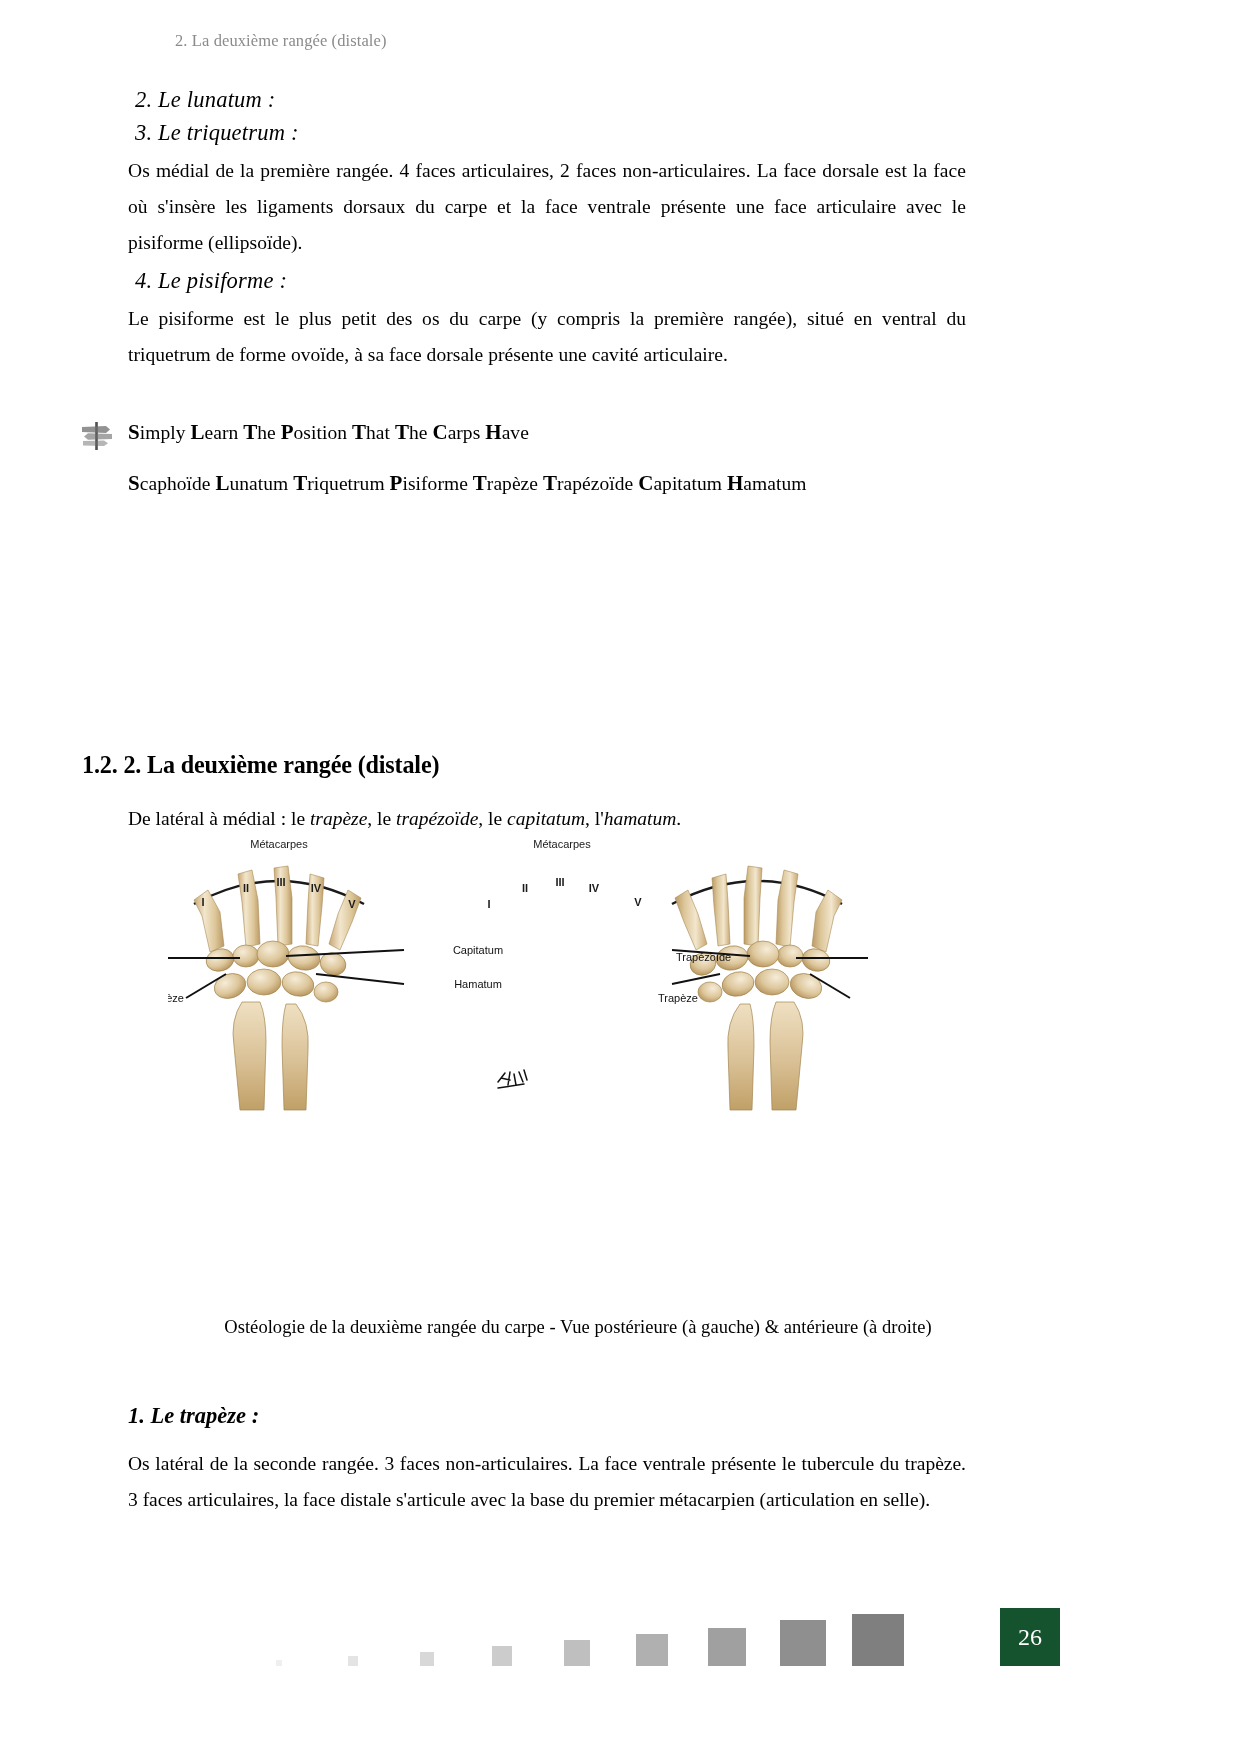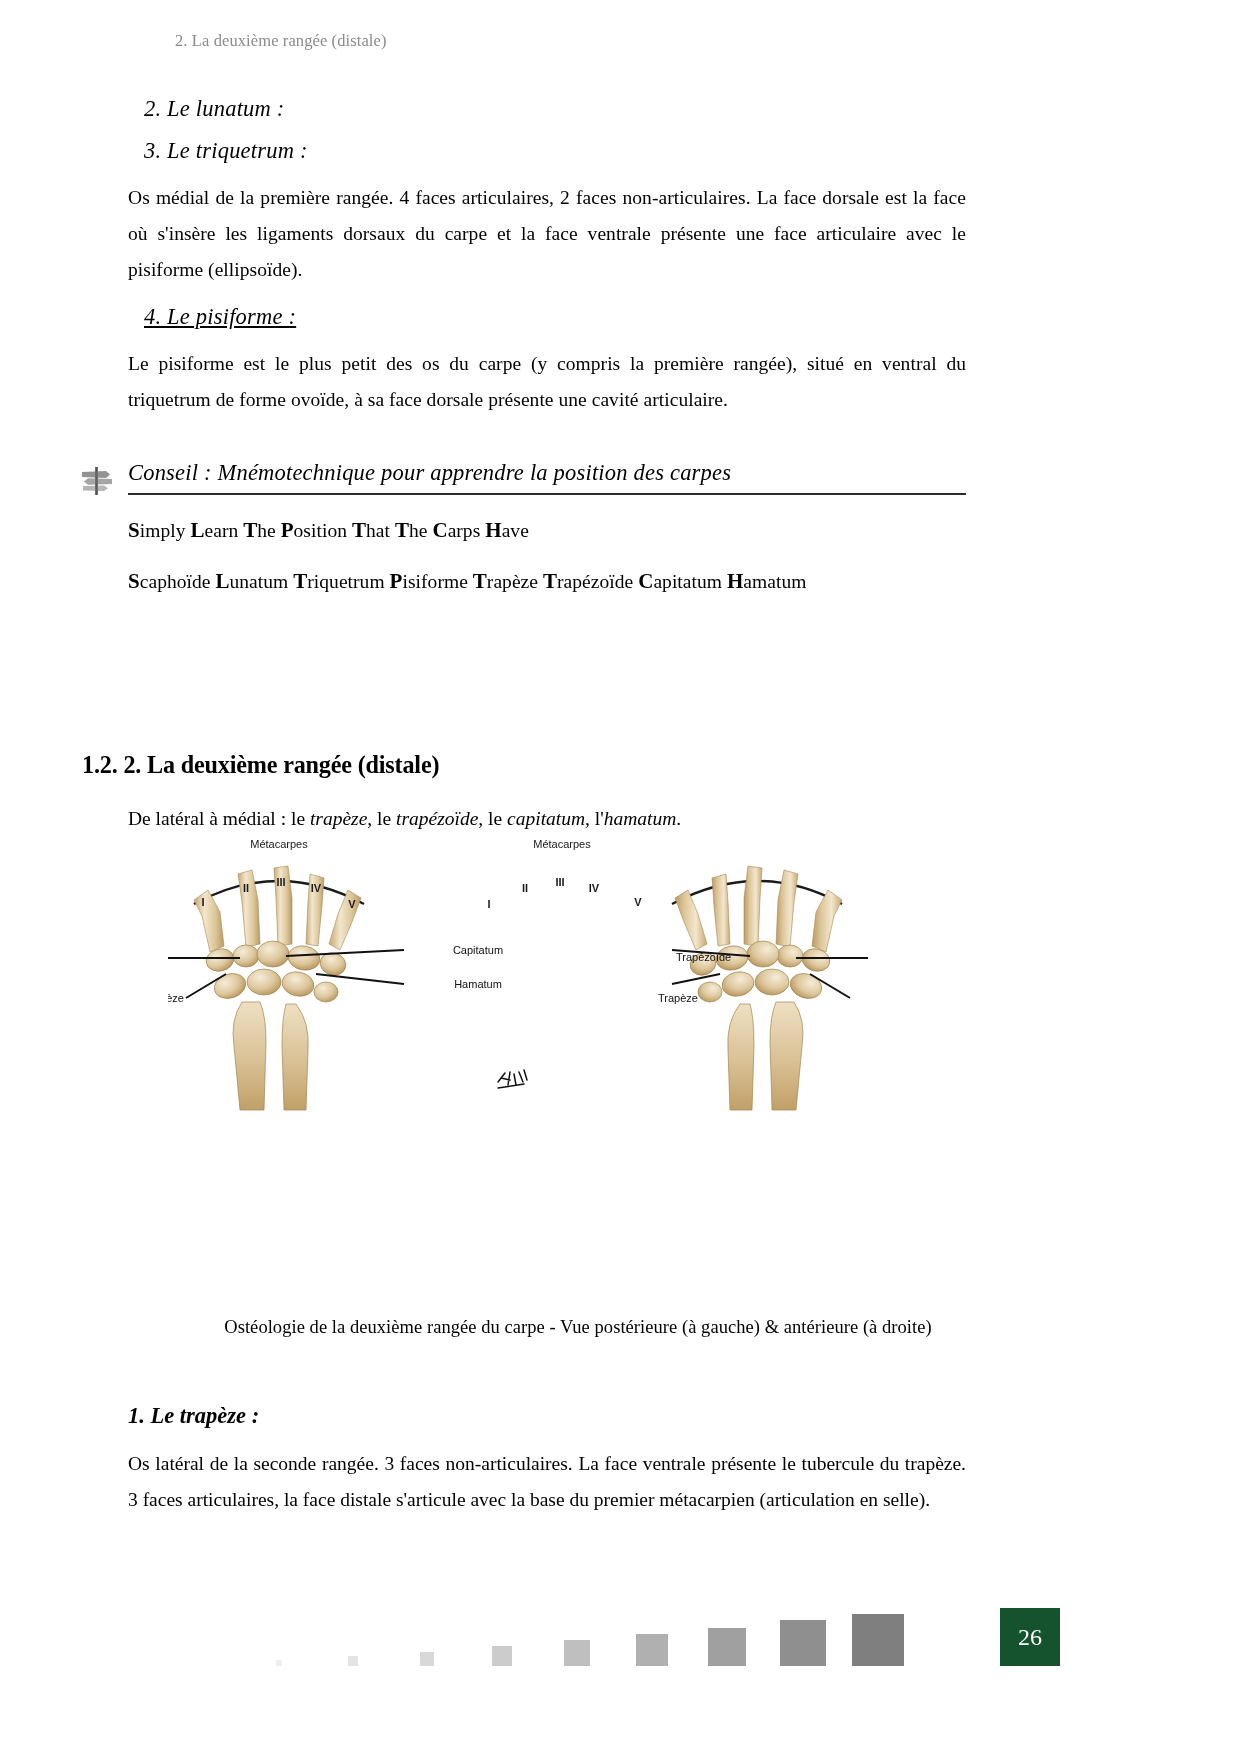--- a/index.html
+++ b/index.html
@@ -36,7 +36,7 @@
     font-style: italic;
     font-weight: normal;
     font-size: 22.5px;
-    margin: 16px;
+    margin: 7px;
     padding: 0;
     letter-spacing: .2px;
   }

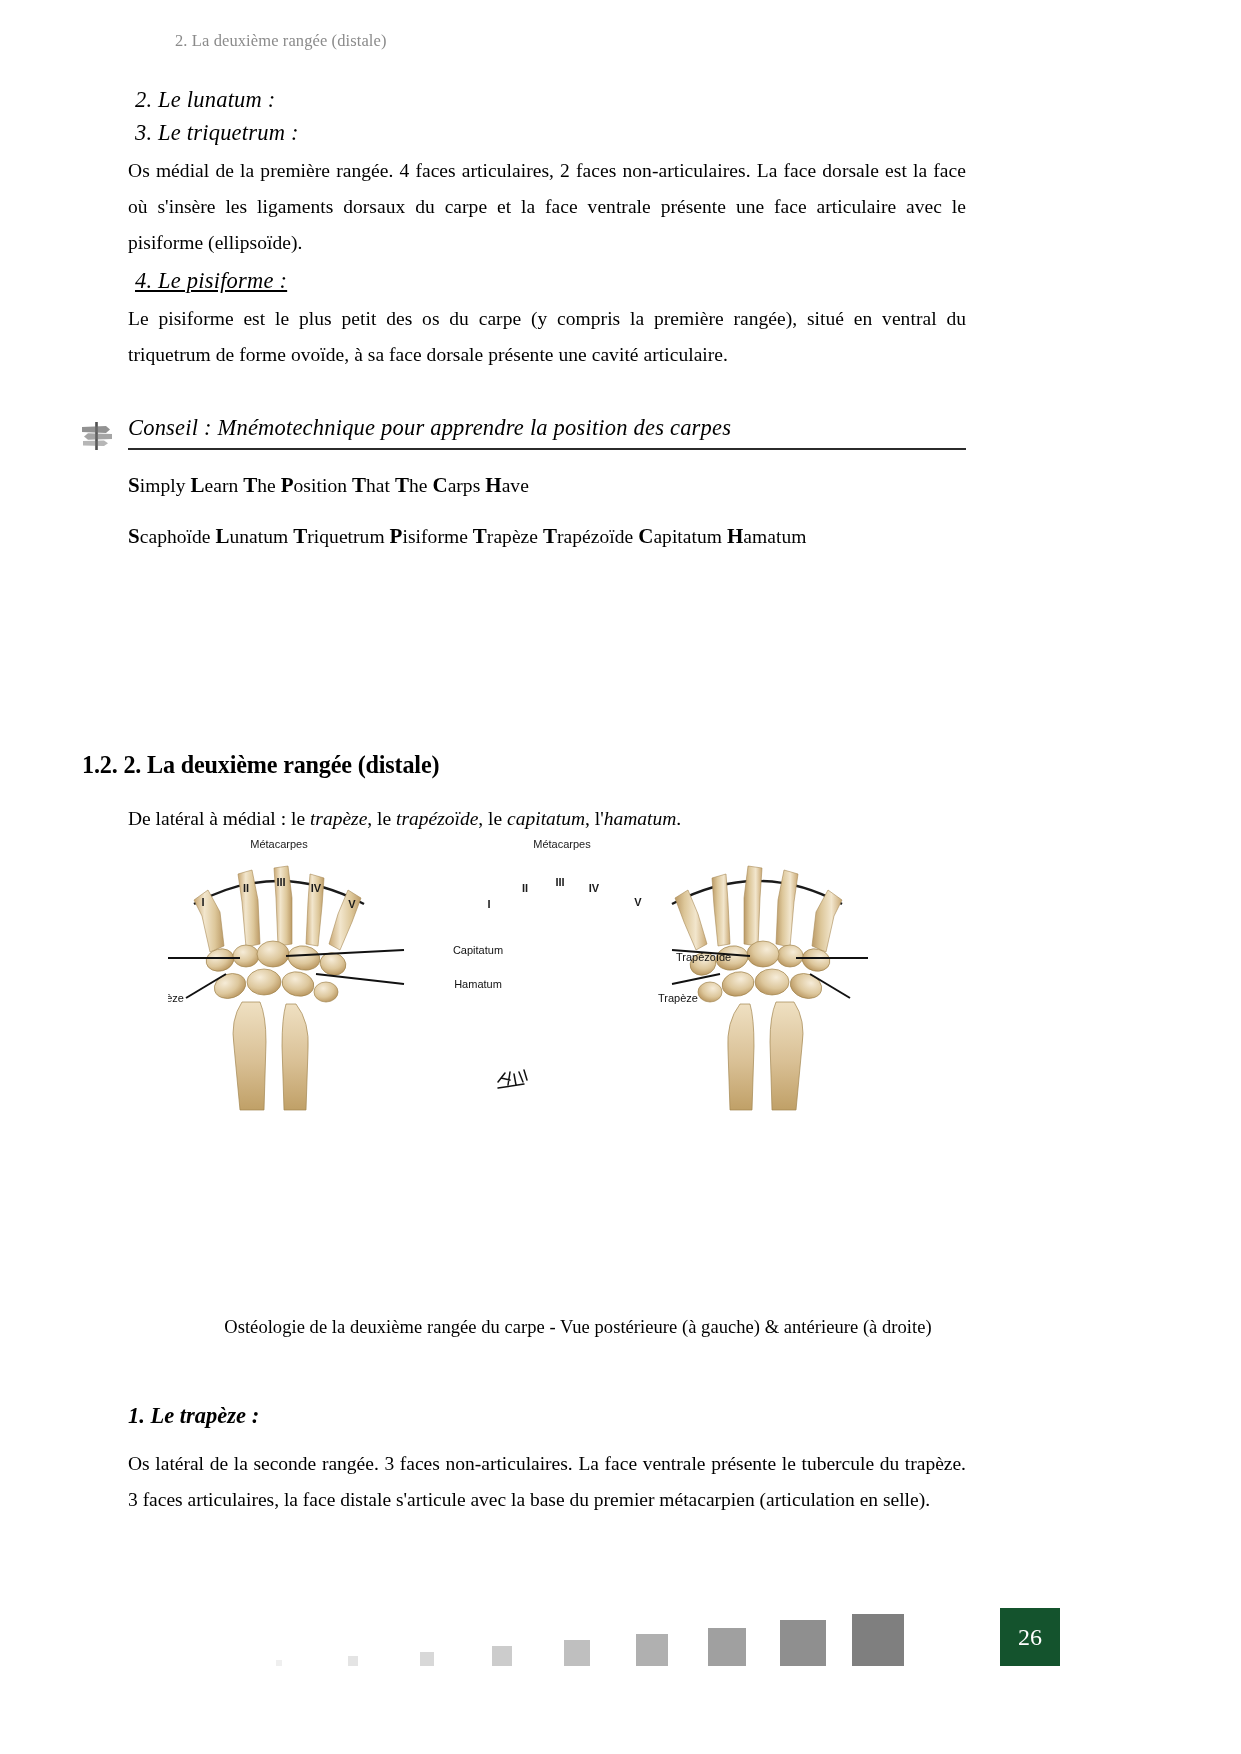--- a/index.html
+++ b/index.html
@@ -54,7 +54,7 @@
   .sp-lunatum-body { margin-top: 24px; }
   .sp-triq-head    { margin-top: 46px; }
   .sp-triq-body    { margin-top: 26px; }
-  .sp-pis-head     { margin-top: 42px; text-decoration: underline; }
+  .sp-pis-head     { margin-top: 42px; }
   .sp-pis-body     { margin-top: 26px; }
 
   

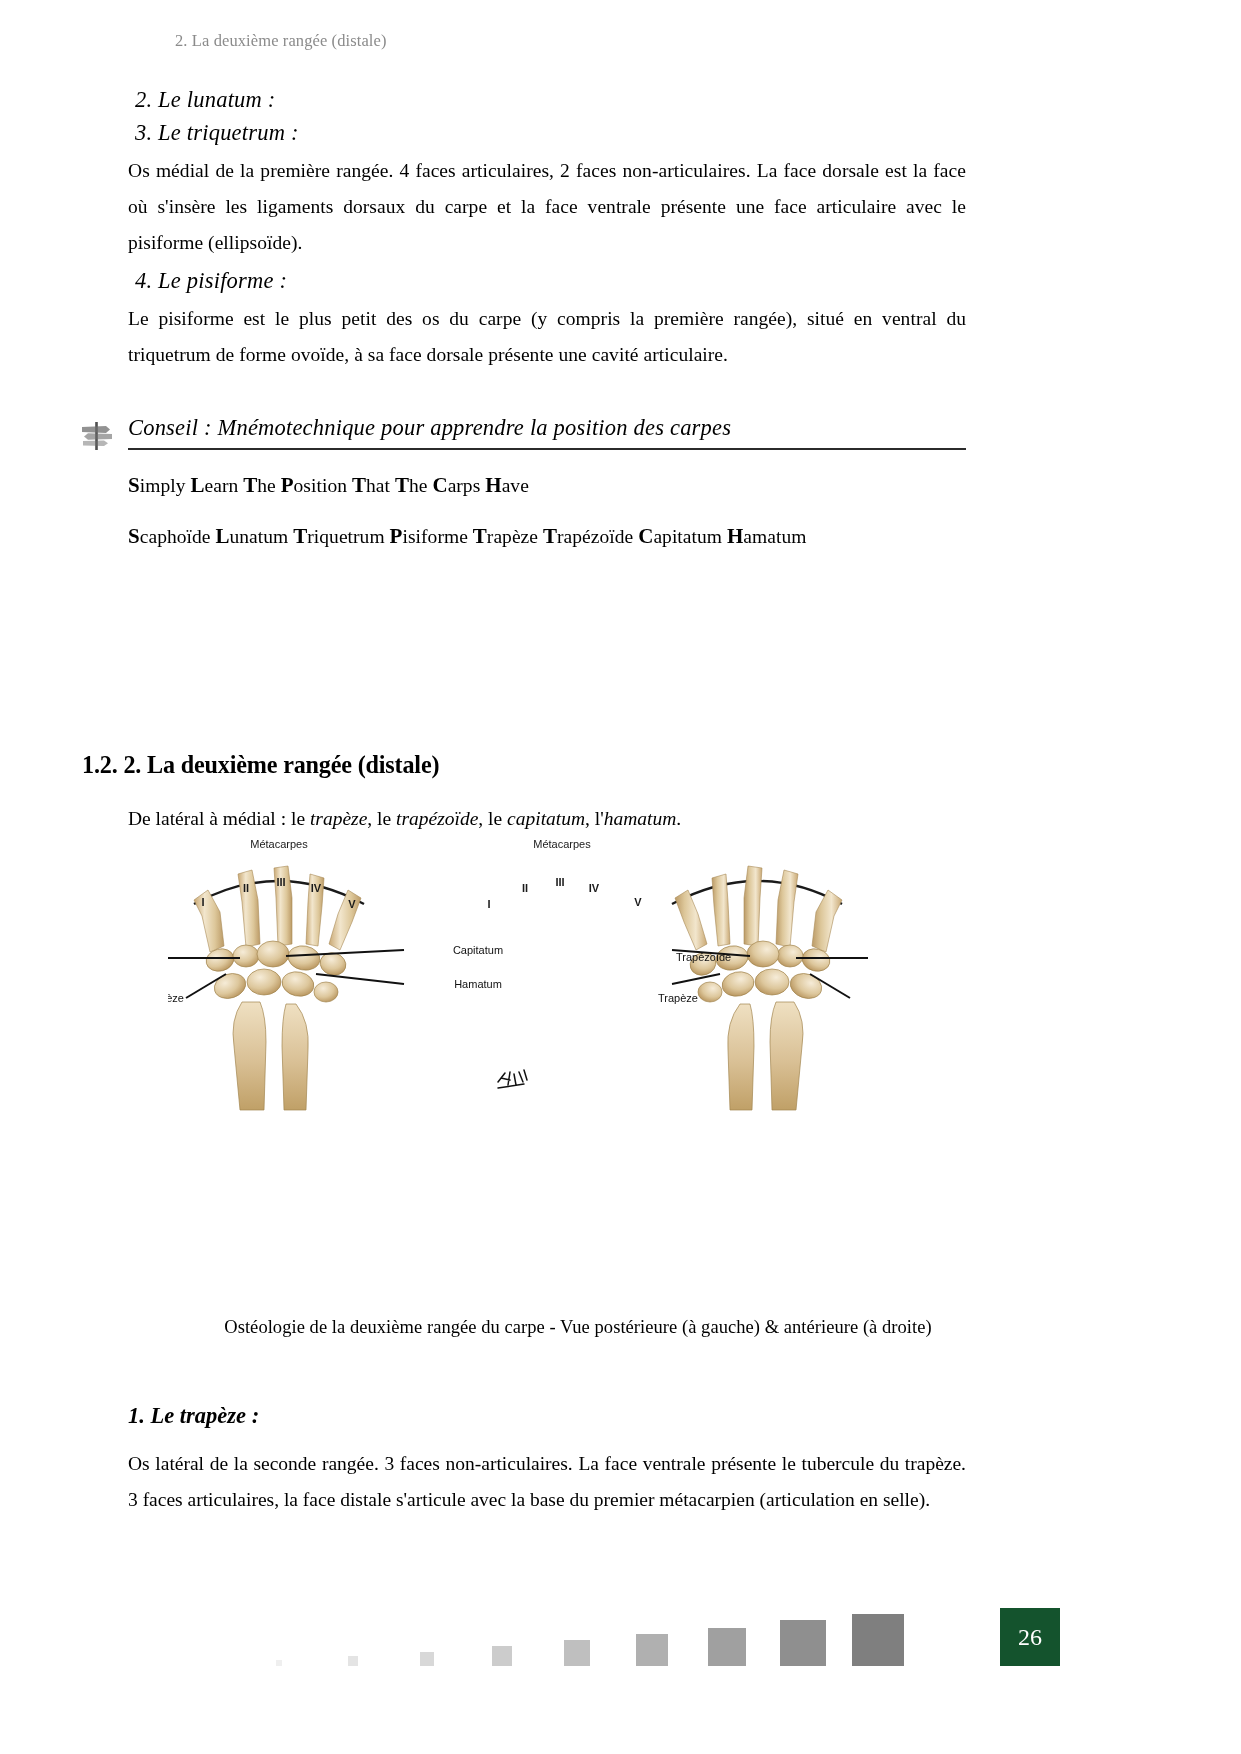--- a/index.html
+++ b/index.html
@@ -216,7 +216,6 @@
         </svg>
       </span>
 
-      <div class="conseil-title">Conseil : Mnémotechnique pour apprendre la position des carpes</div>
 
       <div class="mnemo mnemo-1"><span class="cap">S</span><span>imply </span><span class="cap">L</span><span>earn </span><span class="cap">T</span><span>he </span><span class="cap">P</span><span>osition </span><span class="cap">T</span><span>hat </span><span class="cap">T</span><span>he </span><span class="cap">C</span><span>arps </span><span class="cap">H</span><span>ave</span></div>
       <div class="mnemo mnemo-2"><span class="cap">S</span><span>caphoïde </span><span class="cap">L</span><span>unatum </span><span class="cap">T</span><span>riquetrum </span><span class="cap">P</span><span>isiforme </span><span class="cap">T</span><span>rapèze </span><span class="cap">T</span><span>rapézoïde </span><span class="cap">C</span><span>apitatum </span><span class="cap">H</span><span>amatum</span></div>

